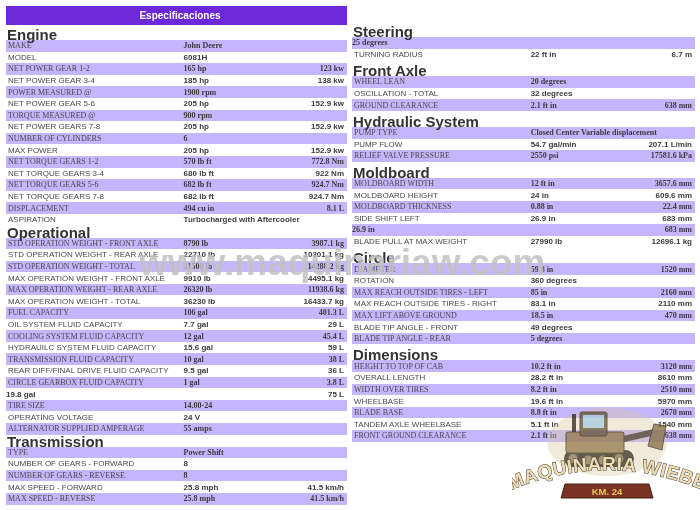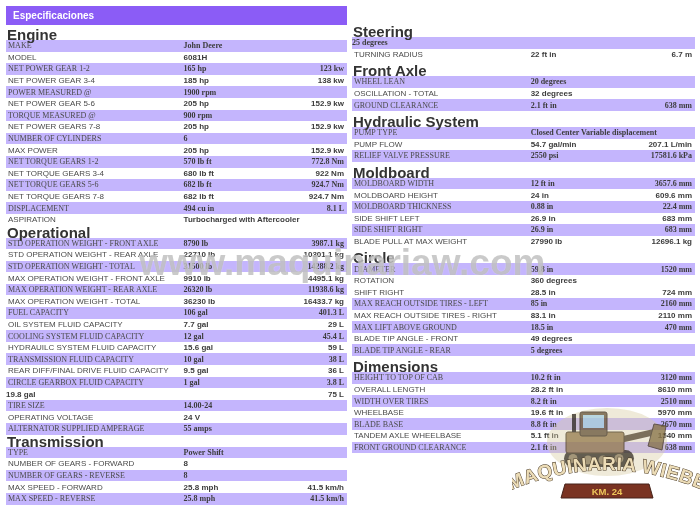--- a/index.html
+++ b/index.html
@@ -12,8 +12,8 @@
   #left-col{left:6px;top:6px;width:341px;}
   #right-col{left:352px;top:25px;width:343px;}
   .header-bar{
-    height:19px;line-height:19px;background:#8b5cf6;color:#ffffff;
-    font-size:10px;font-weight:bold;padding-left:7px;margin-bottom:3px;
+    height:19px;line-height:19px;background:#6d28d9;color:#ffffff;
+    font-size:10px;font-weight:bold;padding-left:7px;margin-bottom:3px;text-align:center;
   }
   .section-title{
     font-size:15px;font-weight:bold;color:#333333;

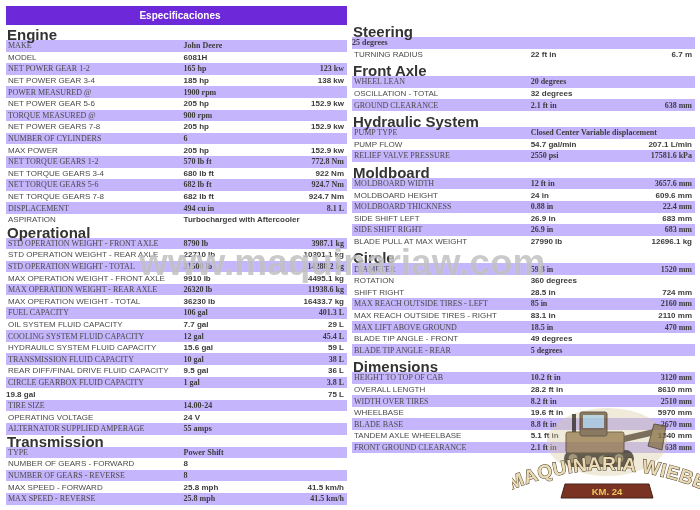--- a/index.html
+++ b/index.html
@@ -301,7 +301,6 @@
         <span class="metric">683 mm</span>
       </div>
       <div class="row shaded">
-        <span class="label">SIDE SHIFT RIGHT</span>
         <span class="value">26.9 in</span>
         <span class="metric">683 mm</span>
       </div>

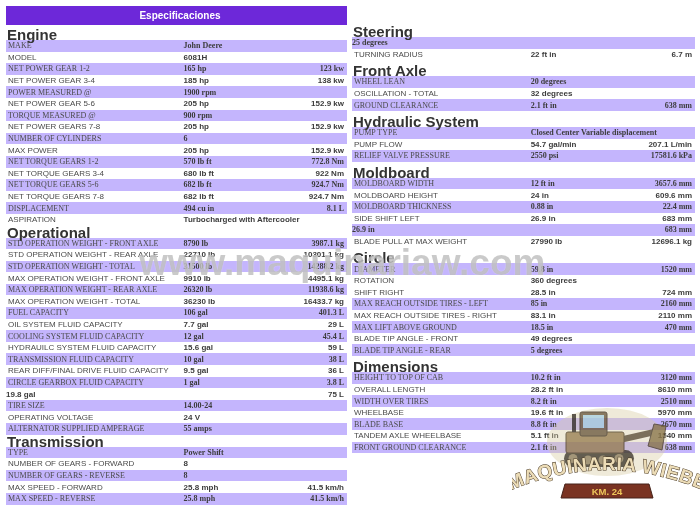--- a/index.html
+++ b/index.html
@@ -320,11 +320,6 @@
         <span class="value">360 degrees</span>
         <span class="metric"></span>
       </div>
-      <div class="row">
-        <span class="label">SHIFT RIGHT</span>
-        <span class="value">28.5 in</span>
-        <span class="metric">724 mm</span>
-      </div>
       <div class="row shaded">
         <span class="label">MAX REACH OUTSIDE TIRES - LEFT</span>
         <span class="value">85 in</span>

